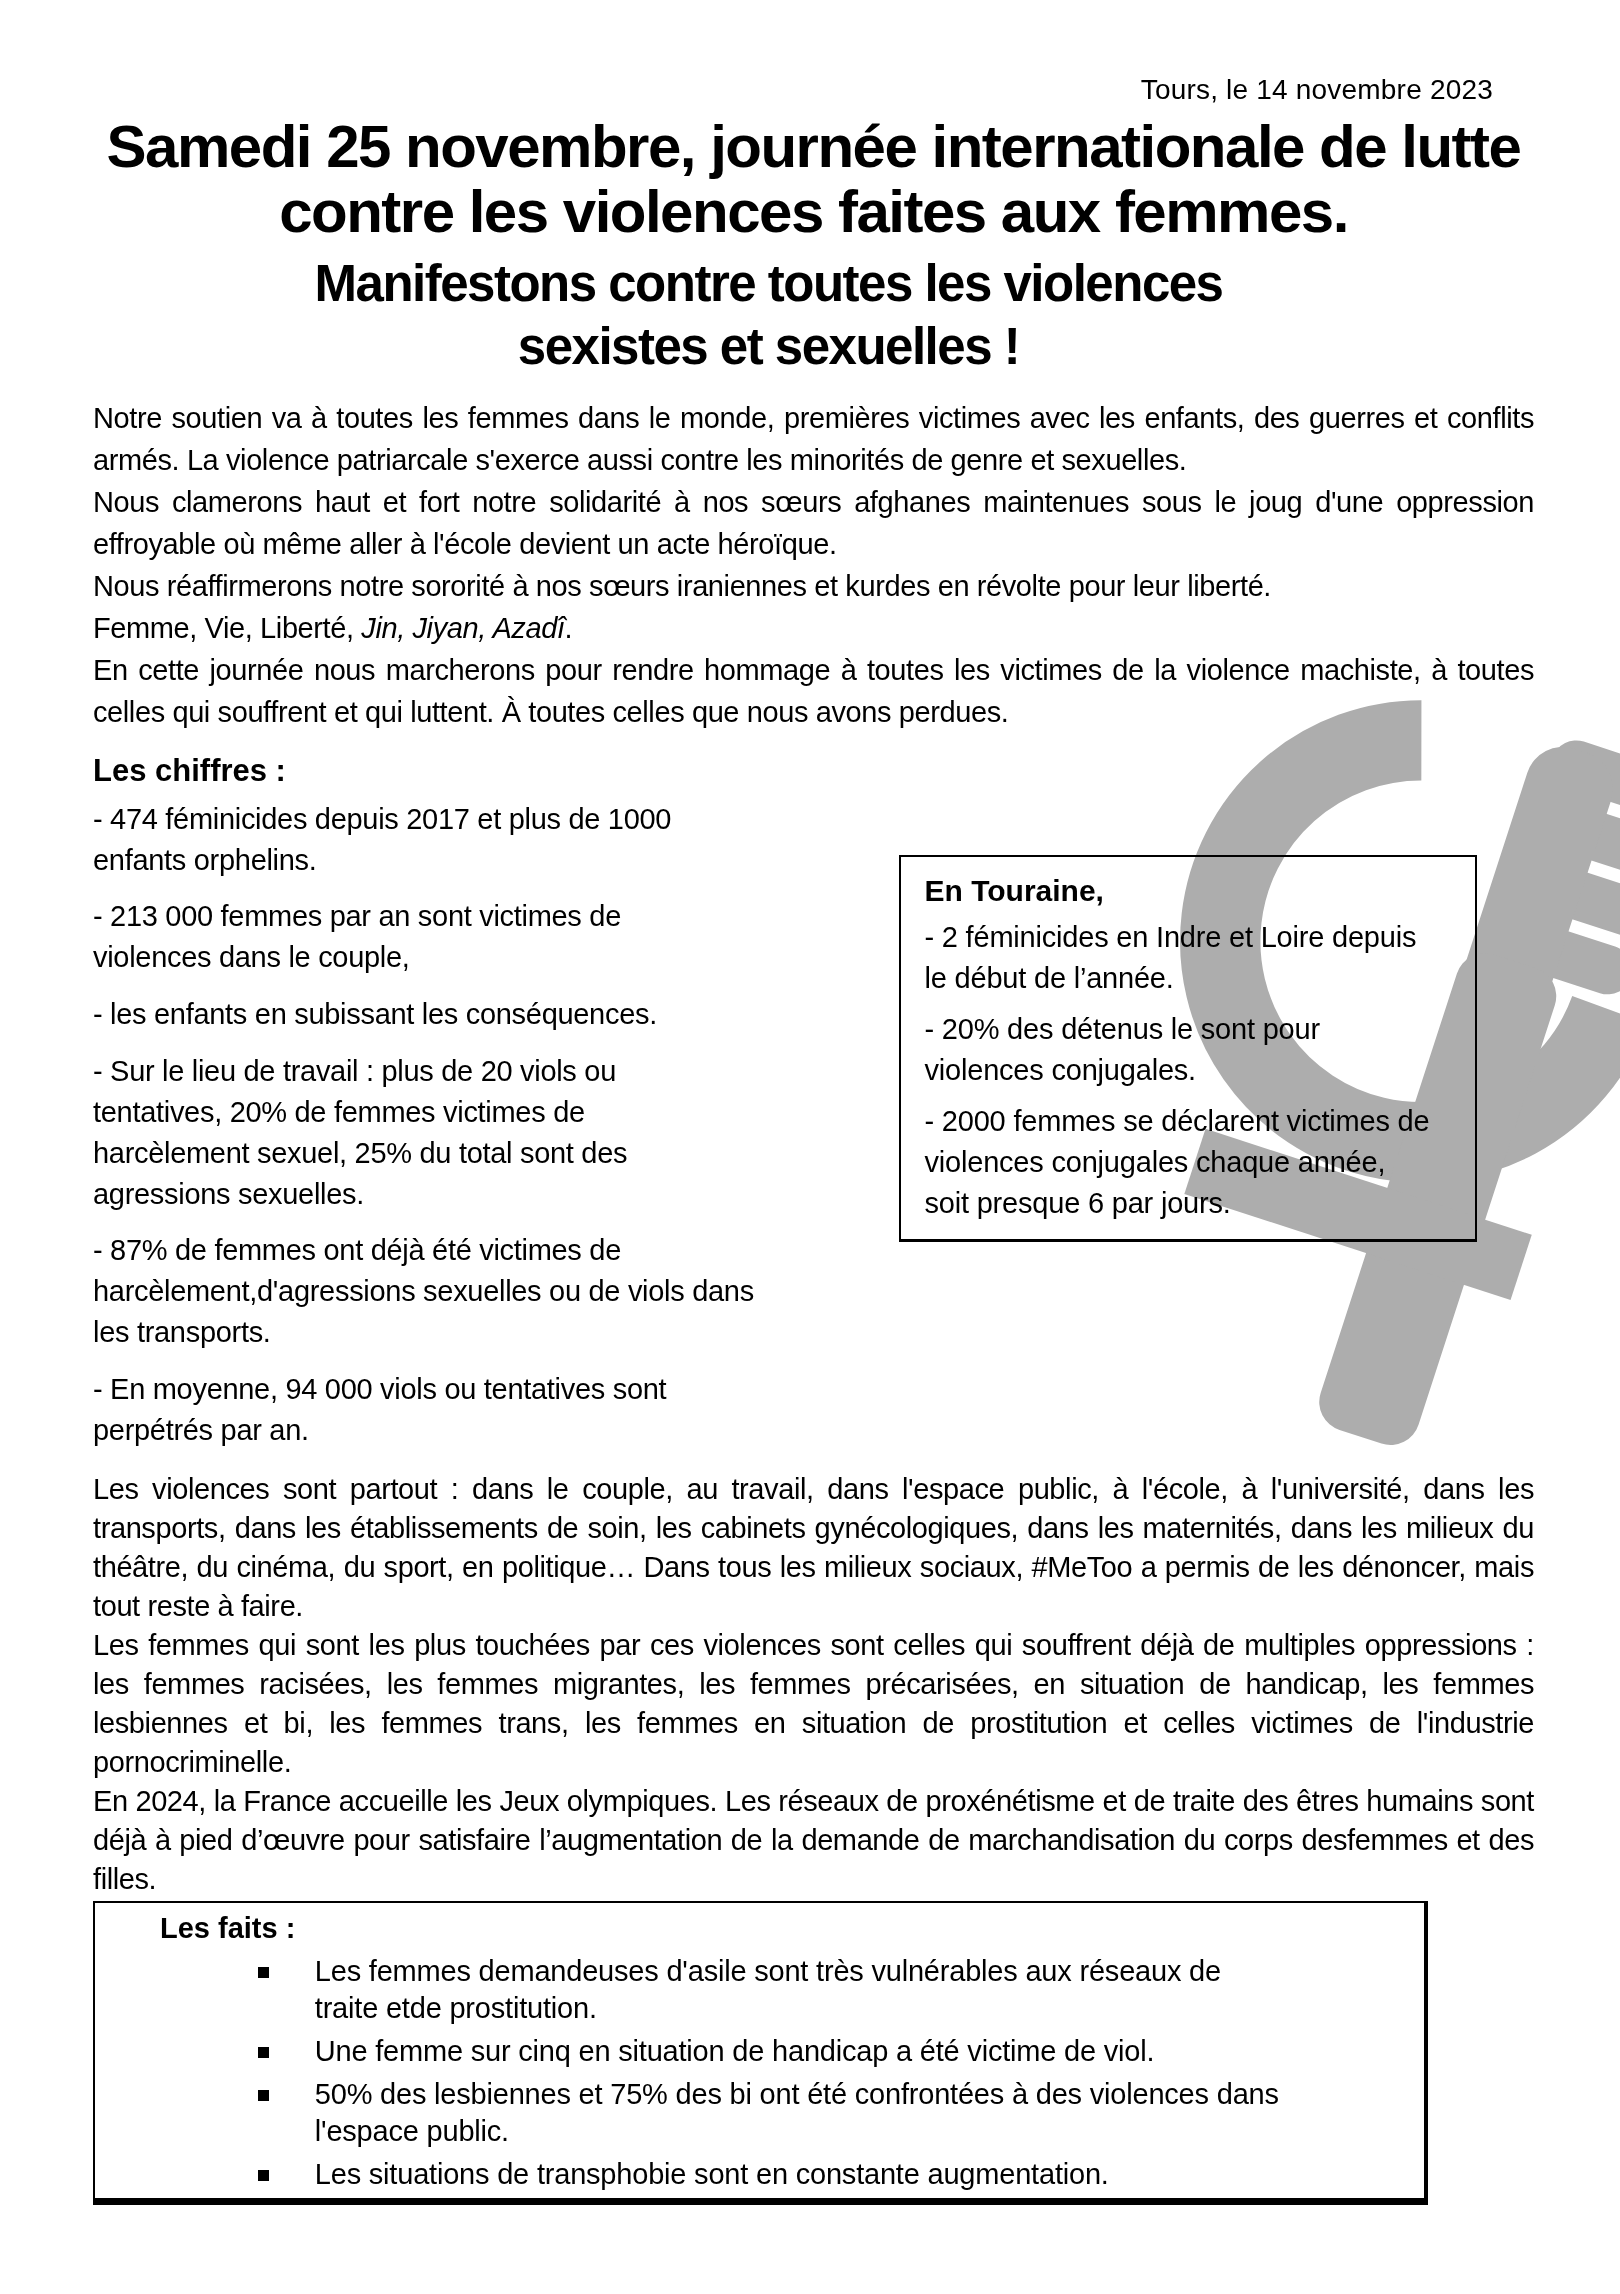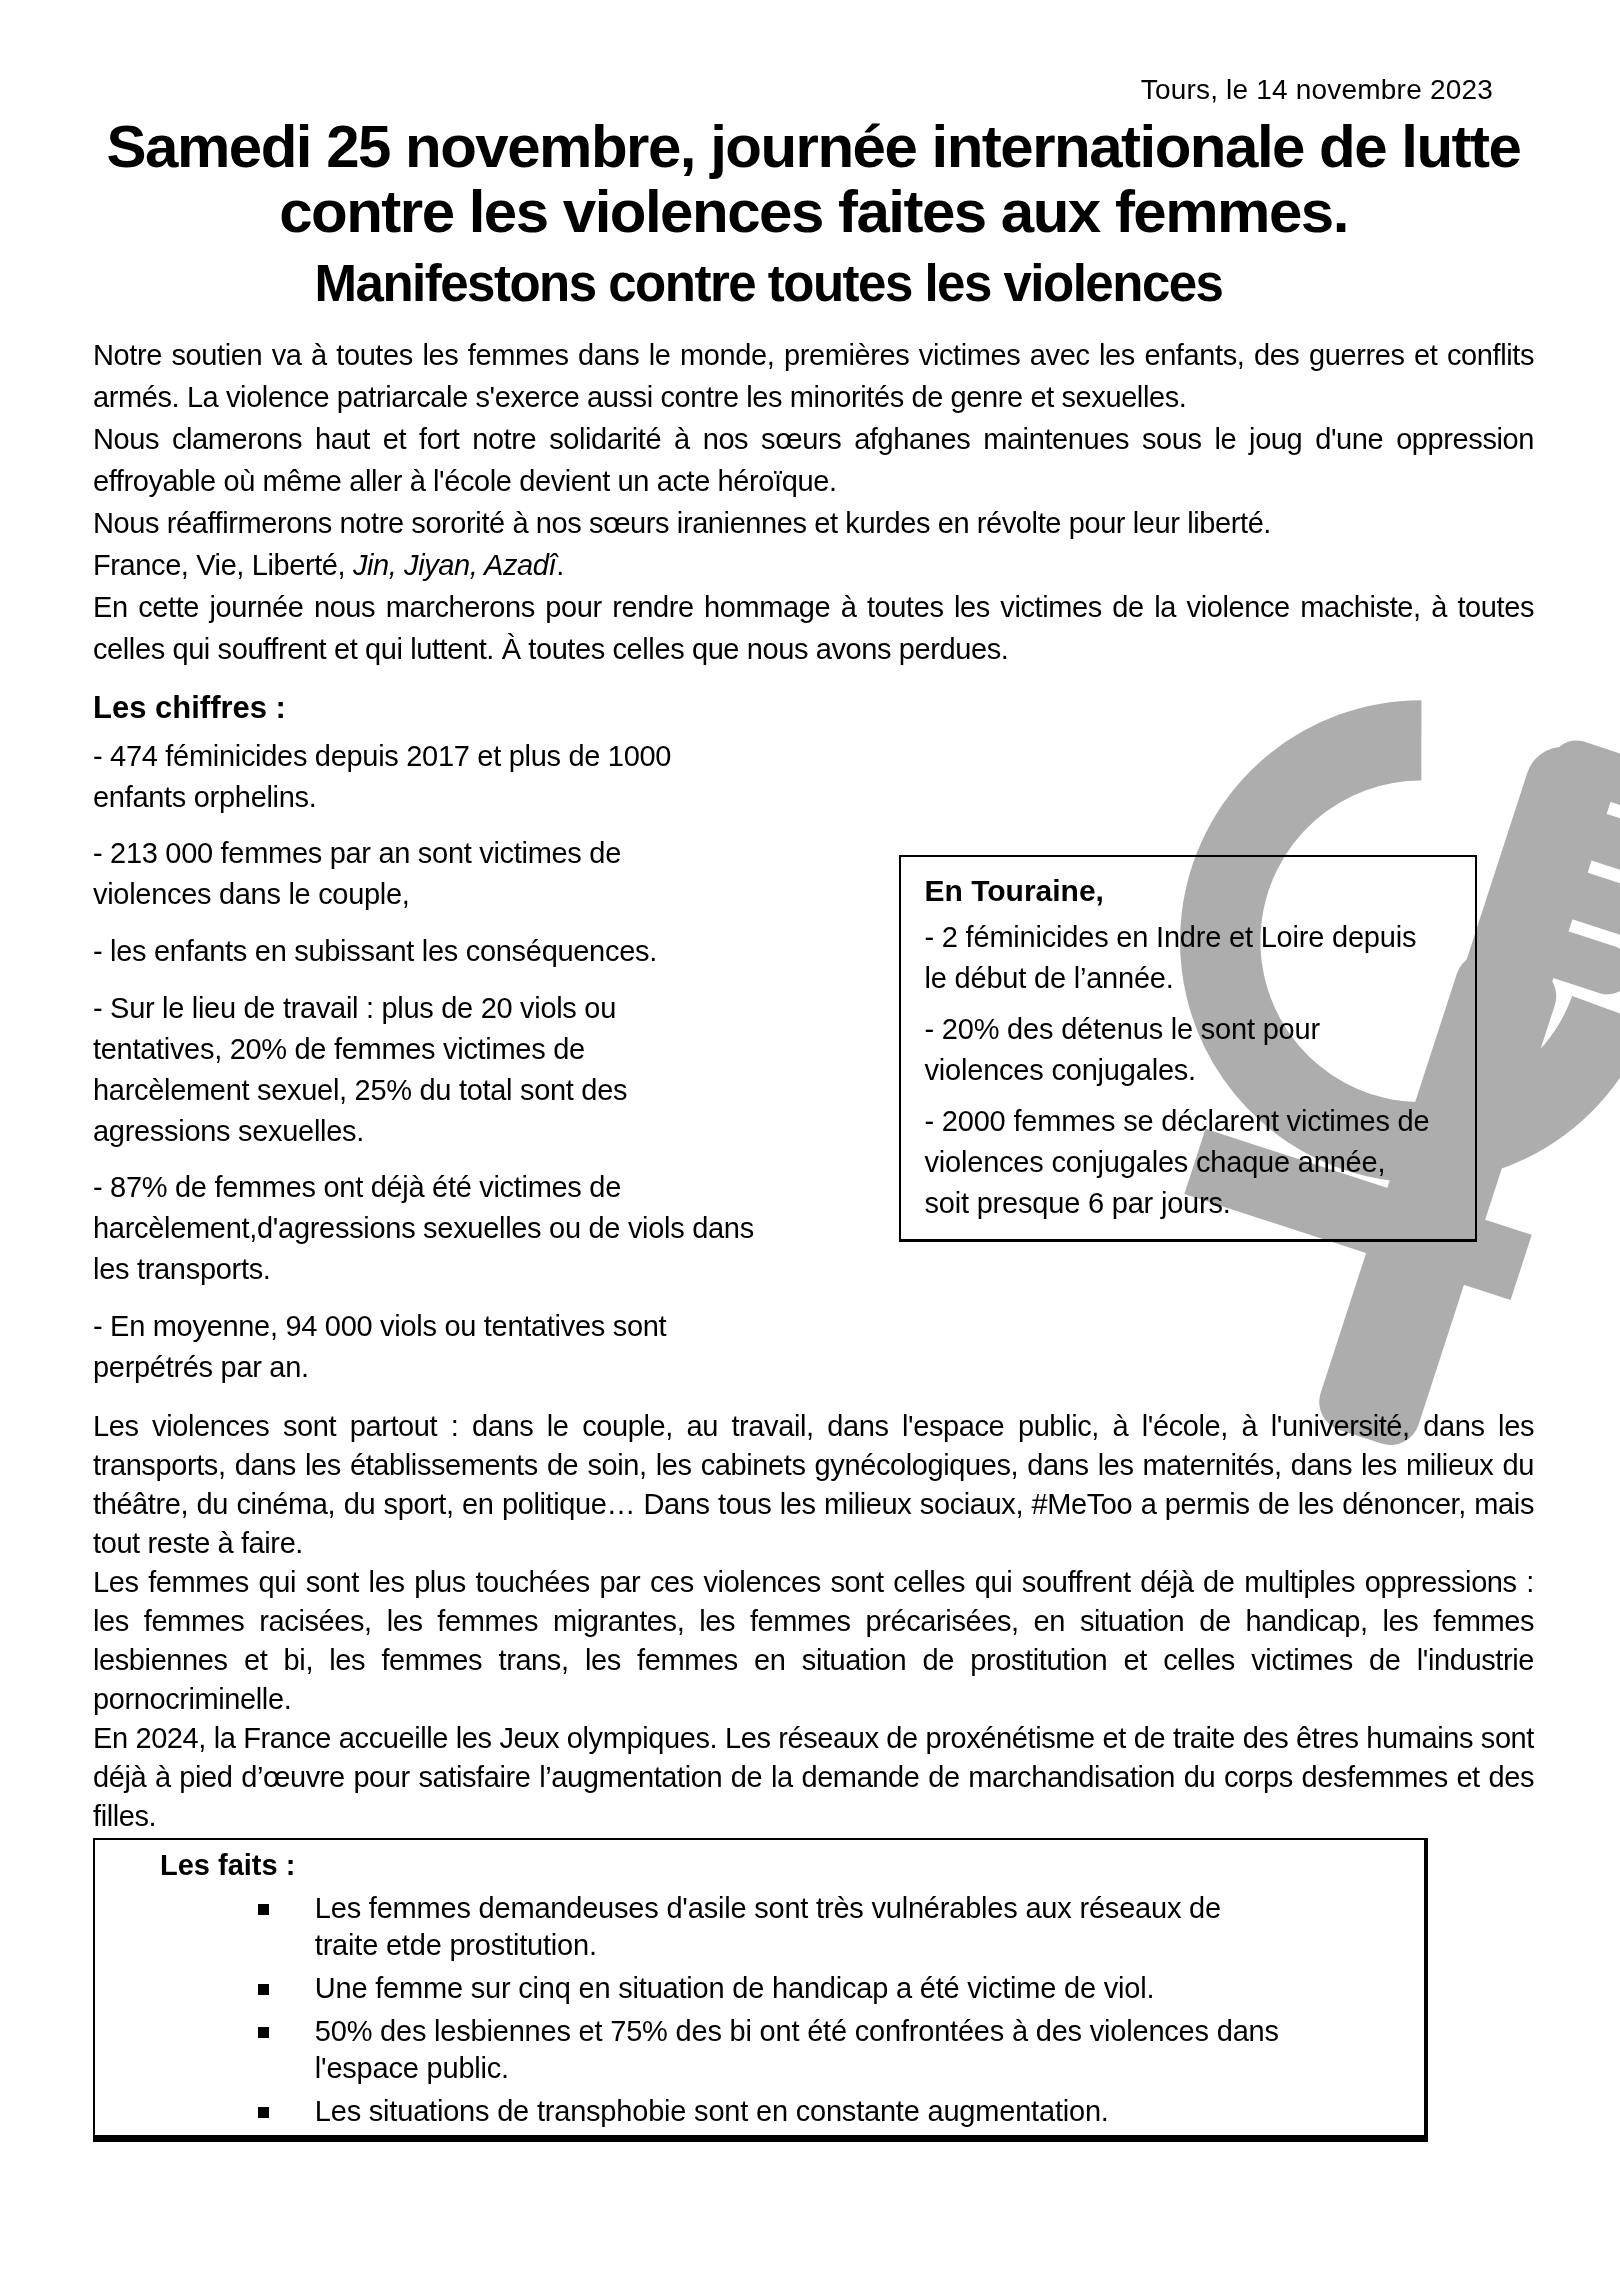--- a/index.html
+++ b/index.html
@@ -166,6 +166,7 @@
 
     <div class="sub-title">
       <div>Manifestons contre toutes les violences</div>
+      <div>sexistes et sexuelles !</div>
     </div>
 
     <div class="intro">

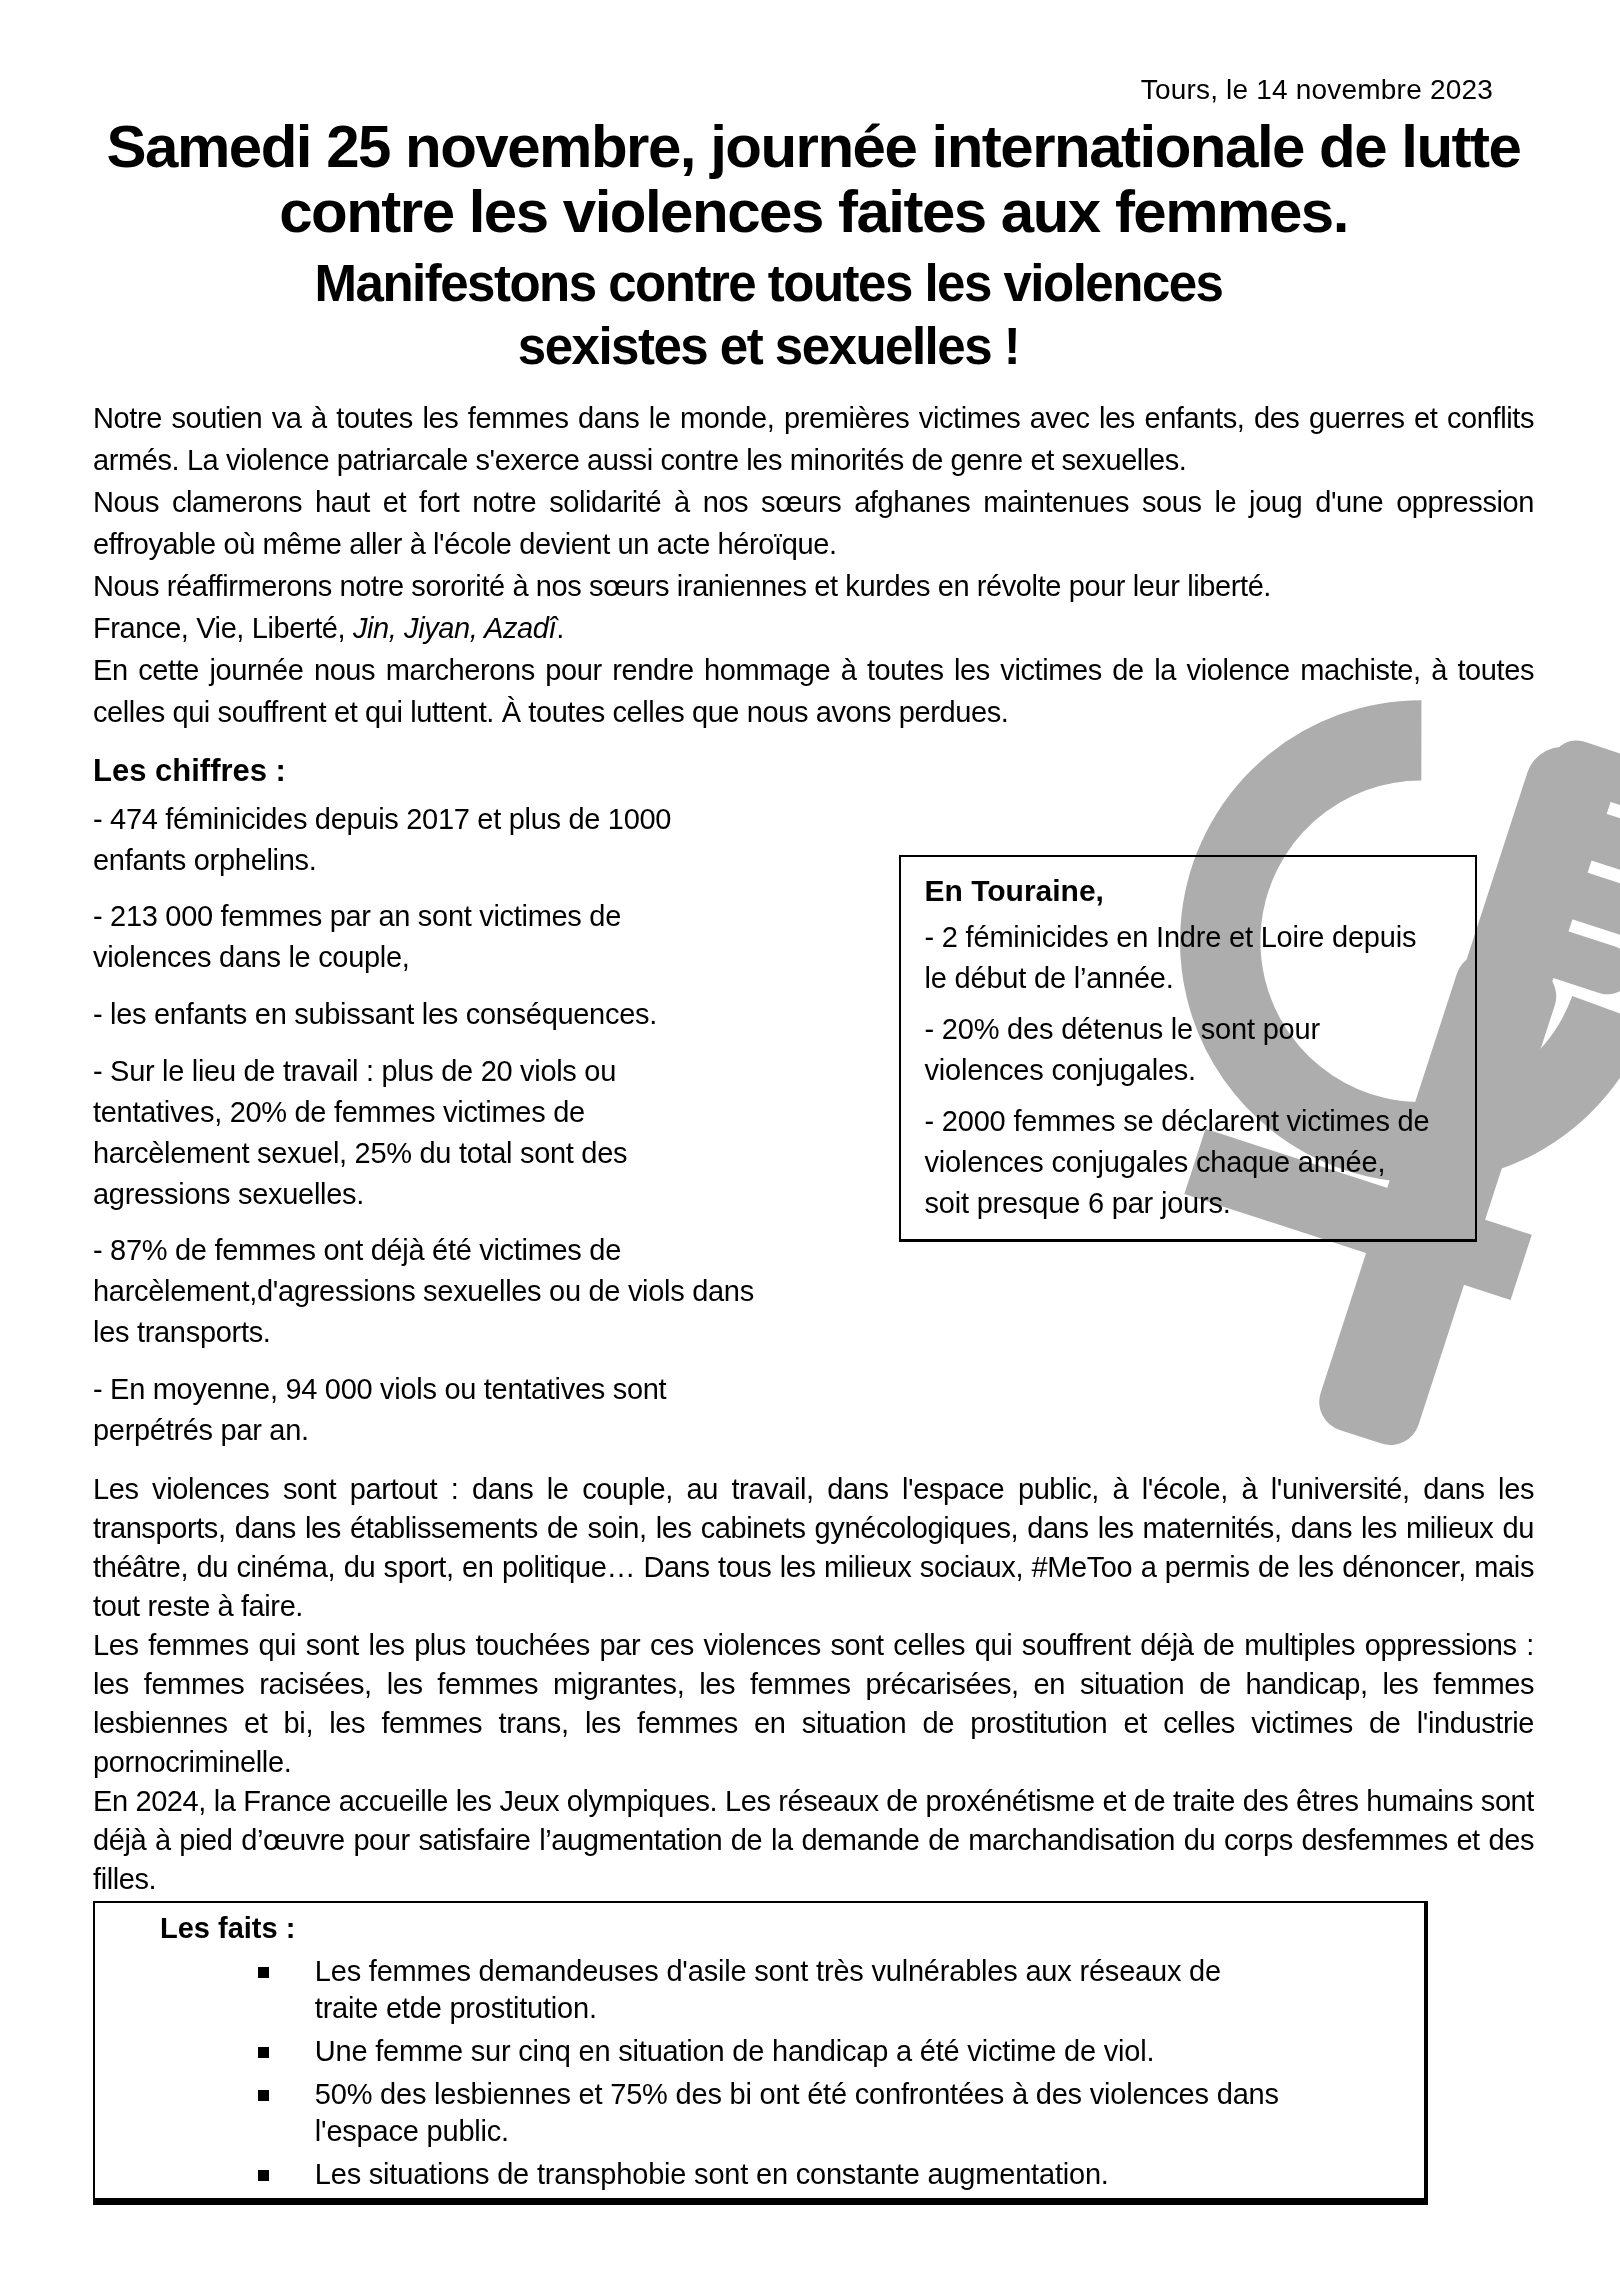--- a/index.html
+++ b/index.html
@@ -173,7 +173,7 @@
       <p>Notre soutien va à toutes les femmes dans le monde, premières victimes avec les enfants, des guerres et conflits armés. La violence patriarcale s'exerce aussi contre les minorités de genre et sexuelles.</p>
       <p>Nous clamerons haut et fort notre solidarité à nos sœurs afghanes maintenues sous le joug d'une oppression effroyable où même aller à l'école devient un acte héroïque.</p>
       <p>Nous réaffirmerons notre sororité à nos sœurs iraniennes et kurdes en révolte pour leur liberté.</p>
-      <p><span>France, Vie, Liberté, </span><span class="italic">Jin, Jiyan, Azadî</span><span>.</span></p>
+      <p><span>Femme, Vie, Liberté, </span><span class="italic">Jin, Jiyan, Azadî</span><span>.</span></p>
       <p>En cette journée nous marcherons pour rendre hommage à toutes les victimes de la violence machiste, à toutes celles qui souffrent et qui luttent. À toutes celles que nous avons perdues.</p>
     </div>
 

